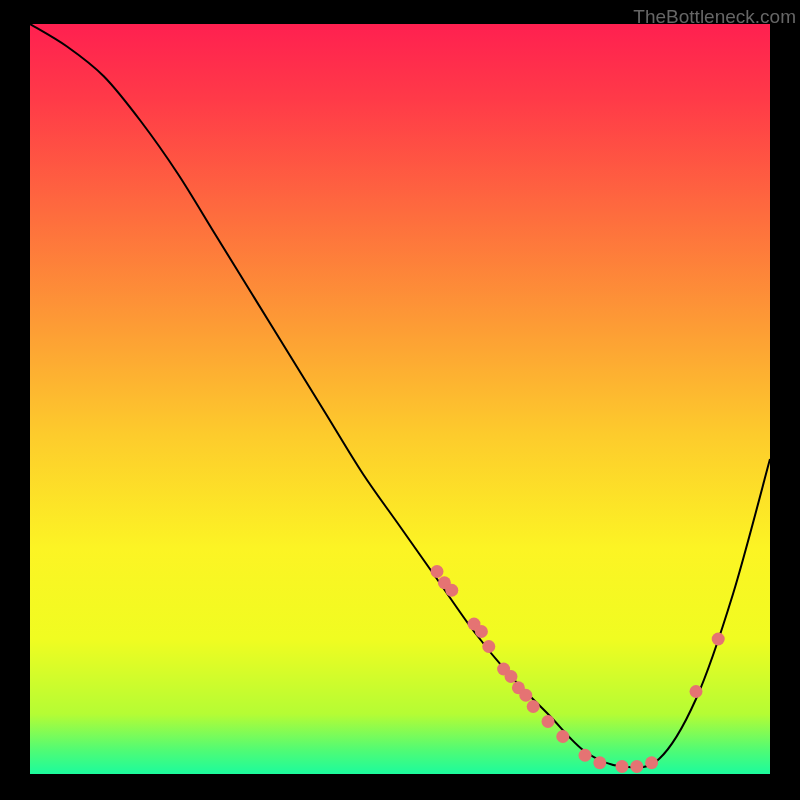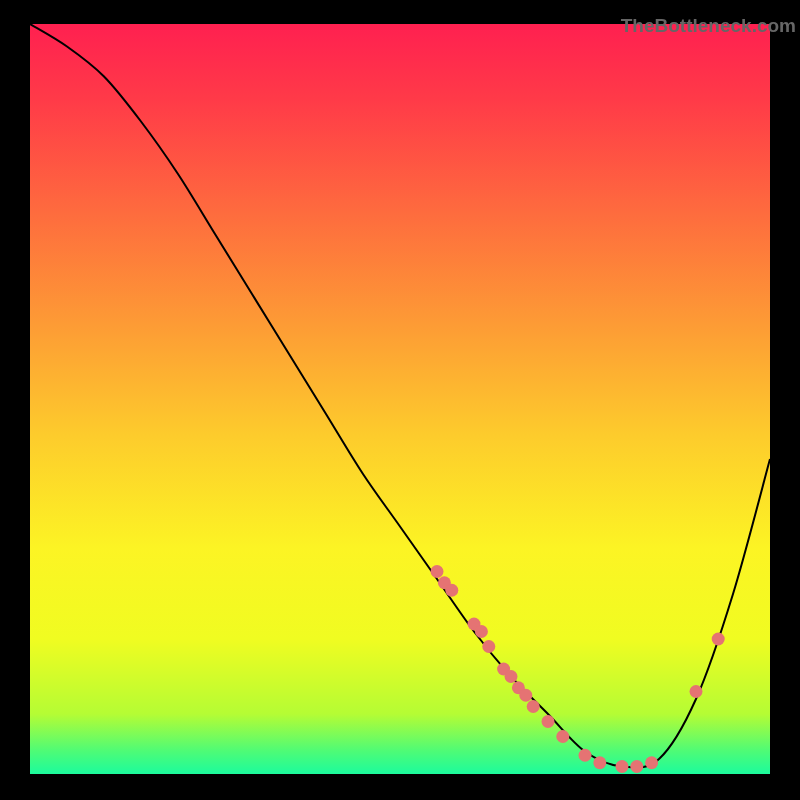--- a/index.html
+++ b/index.html
@@ -6,11 +6,11 @@
   body { width: 800px; height: 800px; background: #000; font-family: Arial, sans-serif; position: relative; }
   .watermark {
     position: absolute;
-    top: 15px;
+    top: 6px;
     right: 4px;
     color: #666;
     font-size: 19px;
-    font-weight: bold;
+    font-weight: normal;
     z-index: 10;
   }
   .plot-area {

